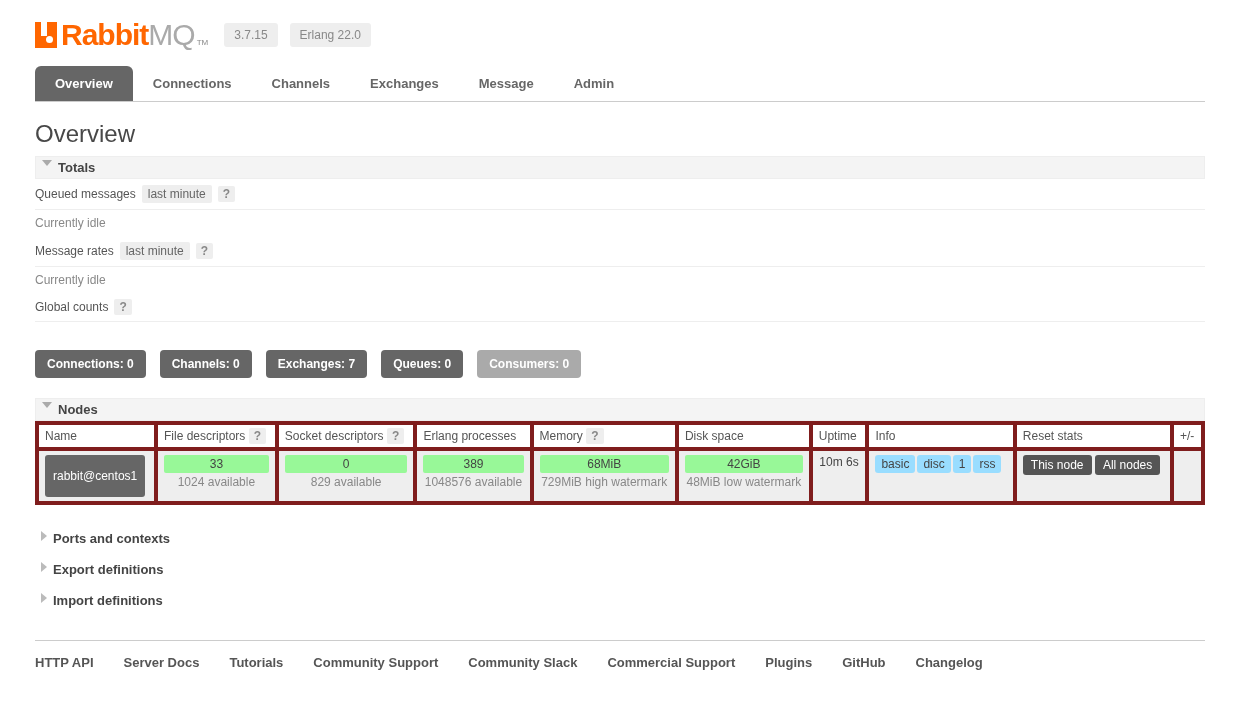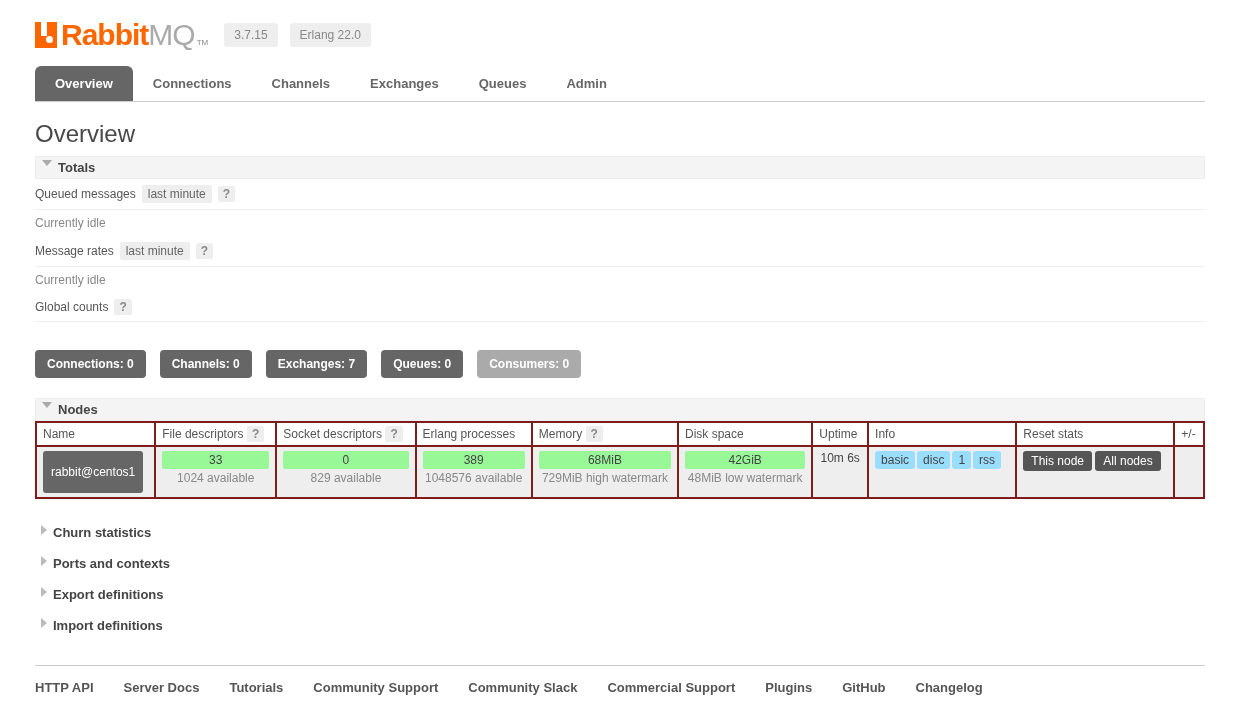--- a/index.html
+++ b/index.html
@@ -62,7 +62,7 @@
   <div class="tab">Connections</div>
   <div class="tab">Channels</div>
   <div class="tab">Exchanges</div>
-  <div class="tab">Queues</div>
+  <div class="tab">Message</div>
   <div class="tab">Admin</div>
 </div>
 

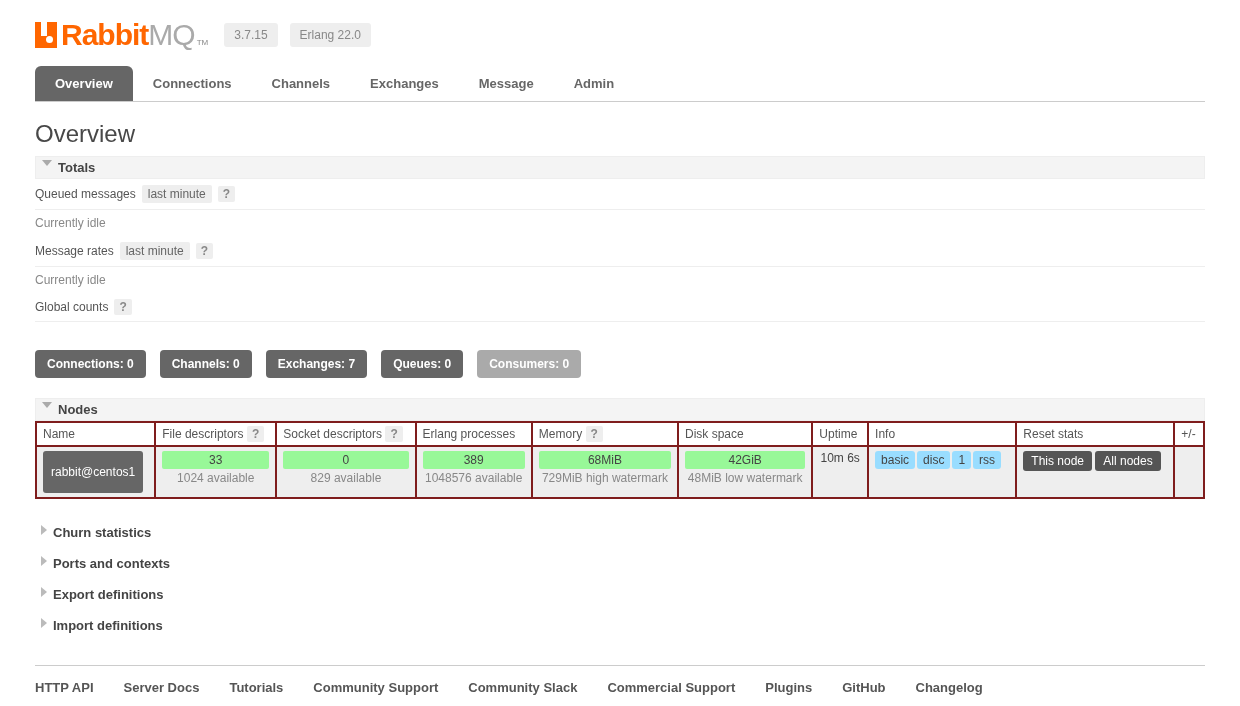--- a/index.html
+++ b/index.html
@@ -30,7 +30,7 @@
   .count-btn { background:#666; color:#fff; padding:7px 12px; border-radius:4px; font-weight:bold; font-size:12px; cursor:pointer; }
   .count-btn.dis { background:#aaa; }
   table.nodes { width:100%; border-collapse:collapse; font-size:12px; margin-bottom:4px; }
-  table.nodes th, table.nodes td { border:2px solid #7f1d1d; padding:4px 6px; text-align:left; vertical-align:top; }
+  table.nodes th, table.nodes td { border:4px solid #7f1d1d; padding:4px 6px; text-align:left; vertical-align:top; }
   table.nodes th { background:#fff; font-weight:normal; color:#555; }
   table.nodes td { background:#eee; }
   .node-name { background:#666; color:#fff; padding:14px 8px; border-radius:3px; display:inline-block; }

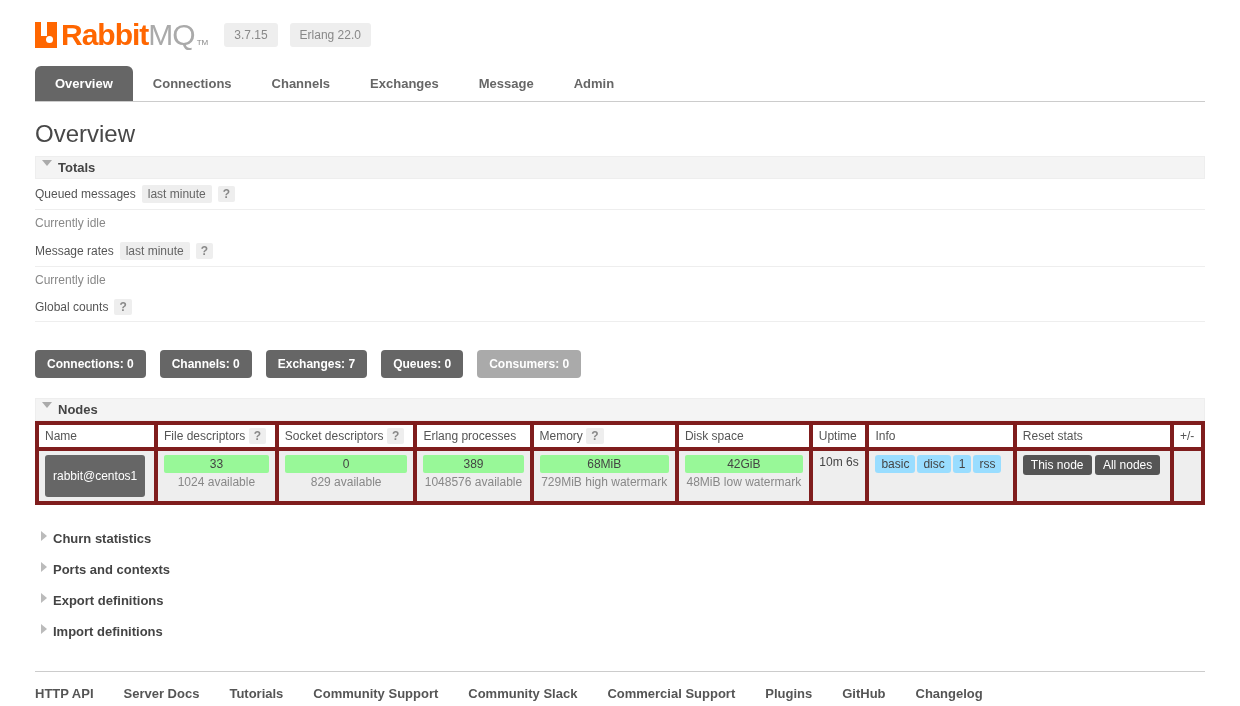--- a/index.html
+++ b/index.html
@@ -157,10 +157,6 @@
 <div class="collapsed-sections">
   <div class="section-head collapsed">
       <span class="tri right"></span>
-      <span>Churn statistics</span>
-    </div>
-  <div class="section-head collapsed">
-      <span class="tri right"></span>
       <span>Ports and contexts</span>
     </div>
   <div class="section-head collapsed">

